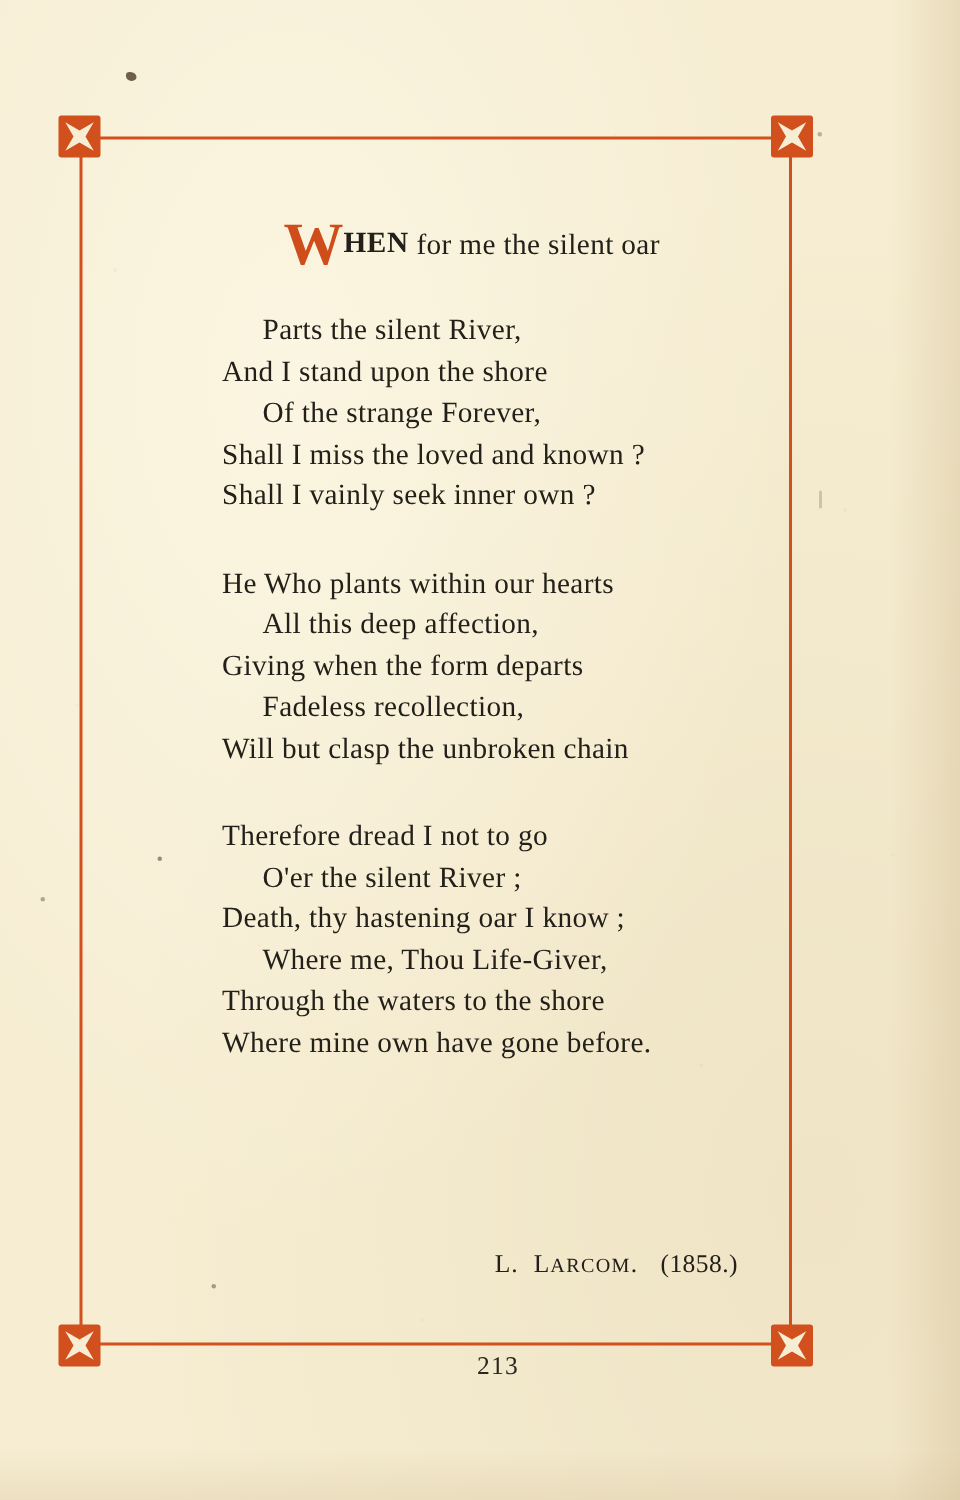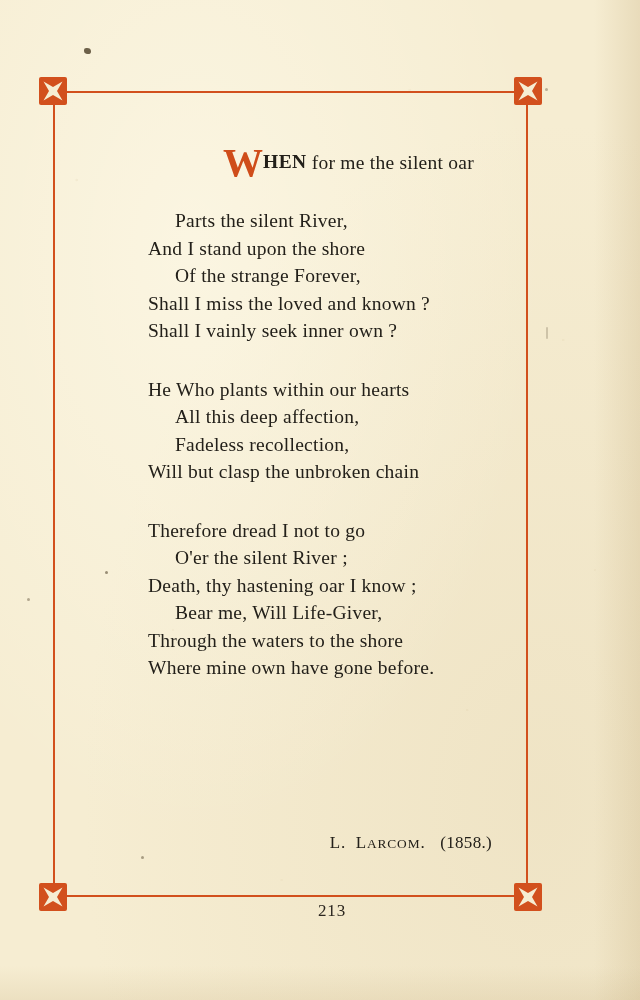--- a/index.html
+++ b/index.html
@@ -121,7 +121,6 @@
     position: relative;
     min-height: 34px;
     line-height: 27.5px;
-    text-align: center;
   }
   .dropcap {
     color: #cf4d1a;

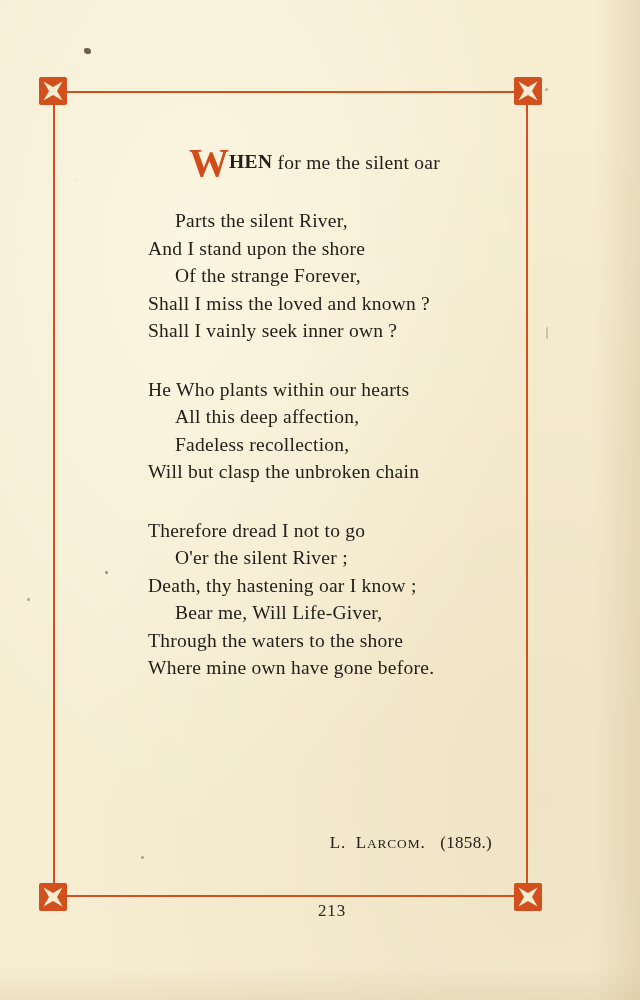--- a/index.html
+++ b/index.html
@@ -260,6 +260,7 @@
     <div class="stanza">
       <div class="line">He Who plants within our hearts</div>
       <div class="line indent">All this deep affection,</div>
+      <div class="line">Giving when the form departs</div>
       <div class="line indent">Fadeless recollection,</div>
       <div class="line">Will but clasp the unbroken chain</div>
     </div>

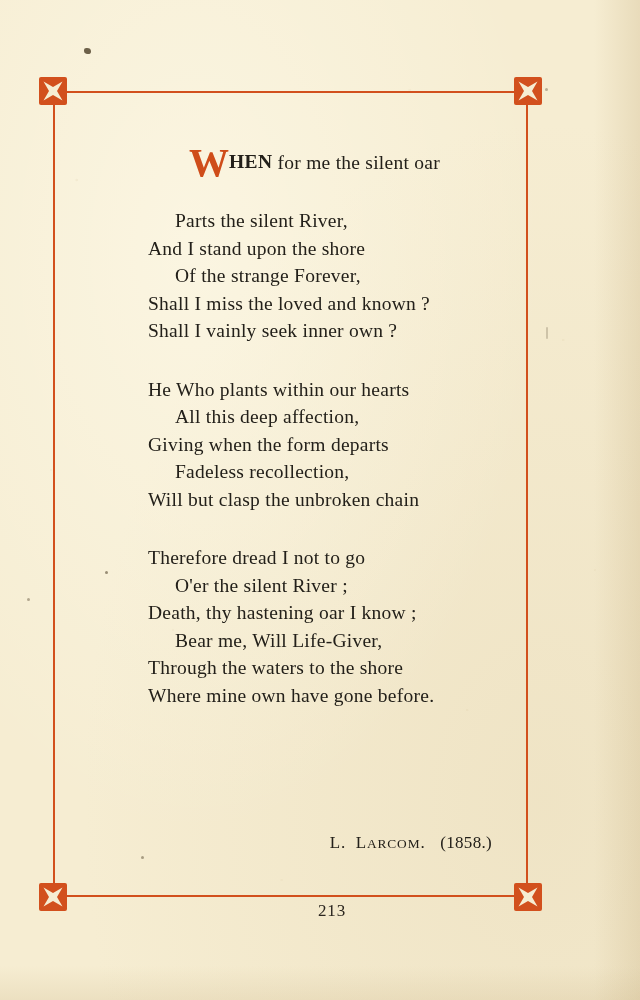--- a/index.html
+++ b/index.html
@@ -269,7 +269,7 @@
       <div class="line">Therefore dread I not to go</div>
       <div class="line indent">O'er the silent River ;</div>
       <div class="line">Death, thy hastening oar I know ;</div>
-      <div class="line indent">Bear me, Will Life-Giver,</div>
+      <div class="line indent">Where me, Thou Life-Giver,</div>
       <div class="line">Through the waters to the shore</div>
       <div class="line">Where mine own have gone before.</div>
     </div>

